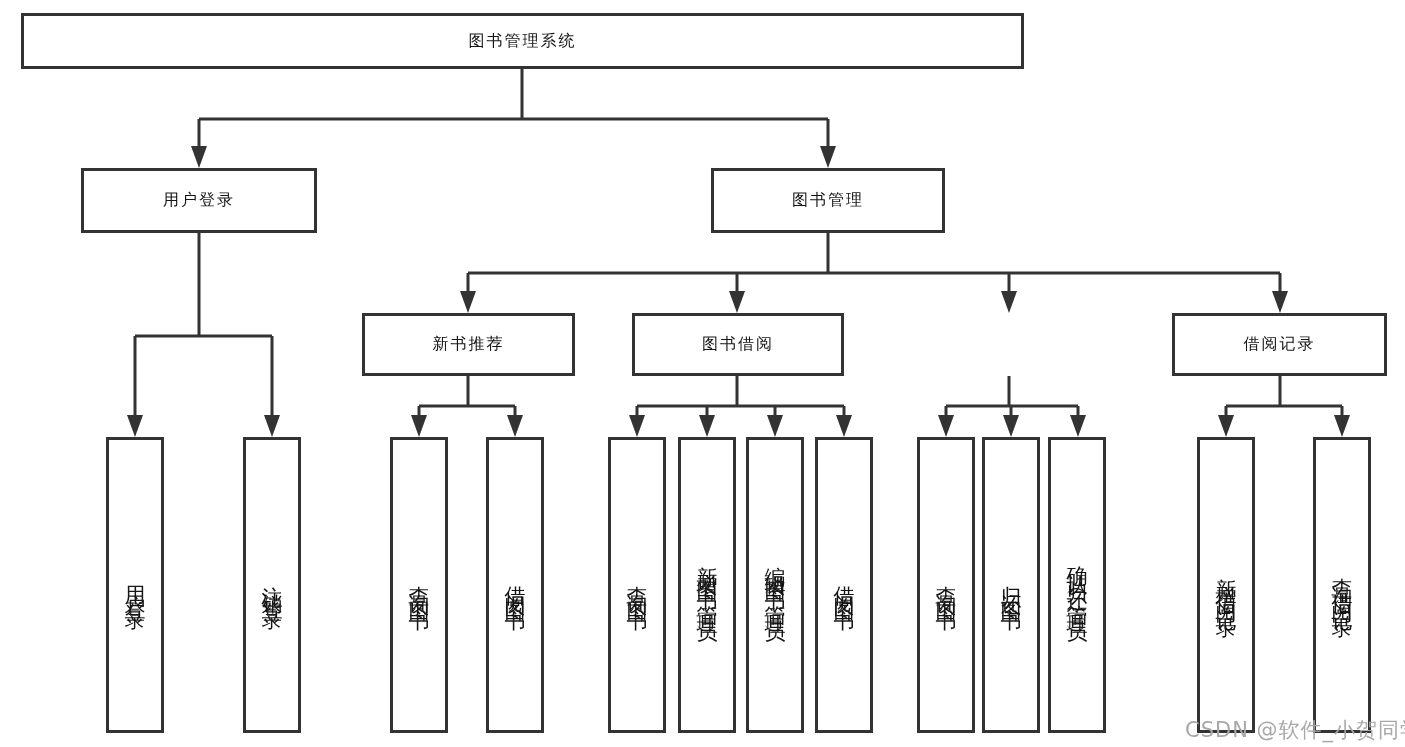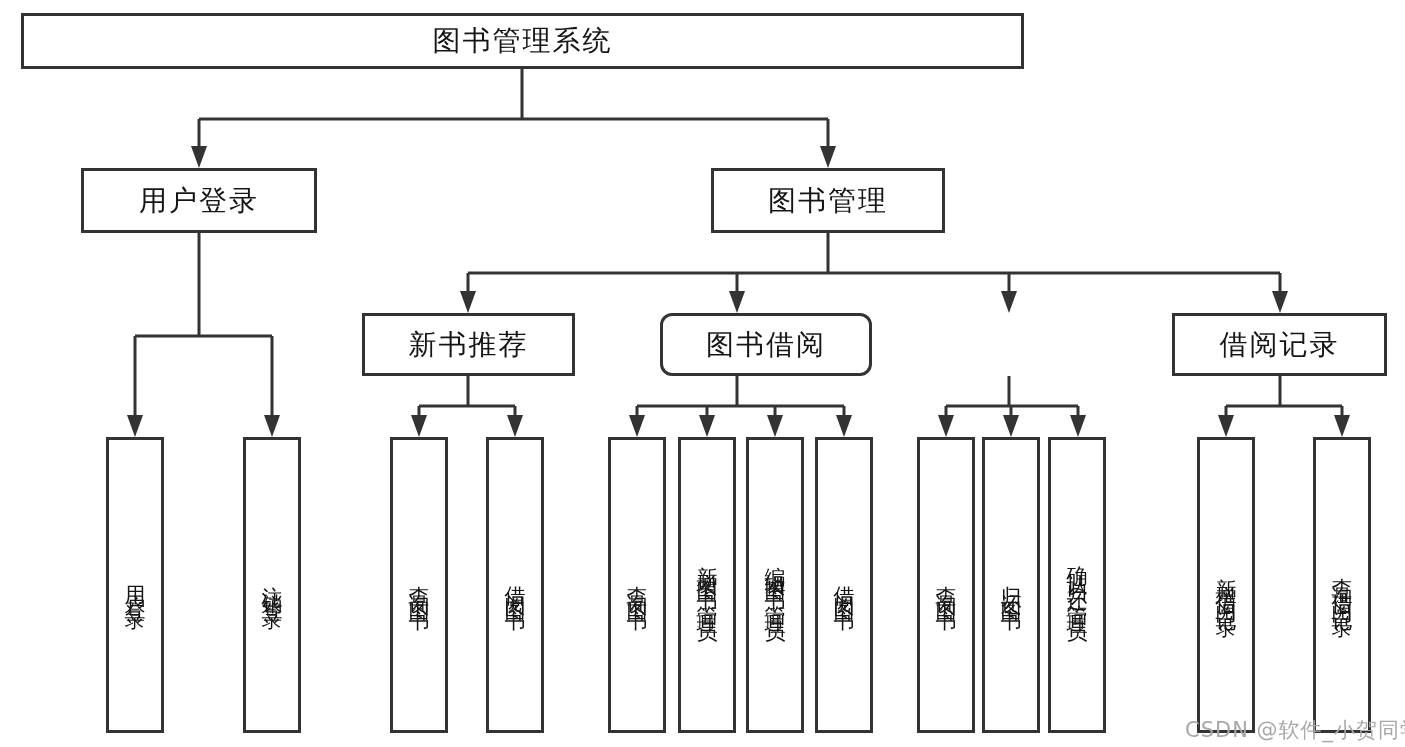--- a/index.html
+++ b/index.html
@@ -28,7 +28,7 @@
     align-items: center;
     justify-content: center;
     color: #151515;
-    font-size: 28px;
+    font-size: 16px;
     letter-spacing: 2px;
     box-sizing: content-box;
     white-space: nowrap;

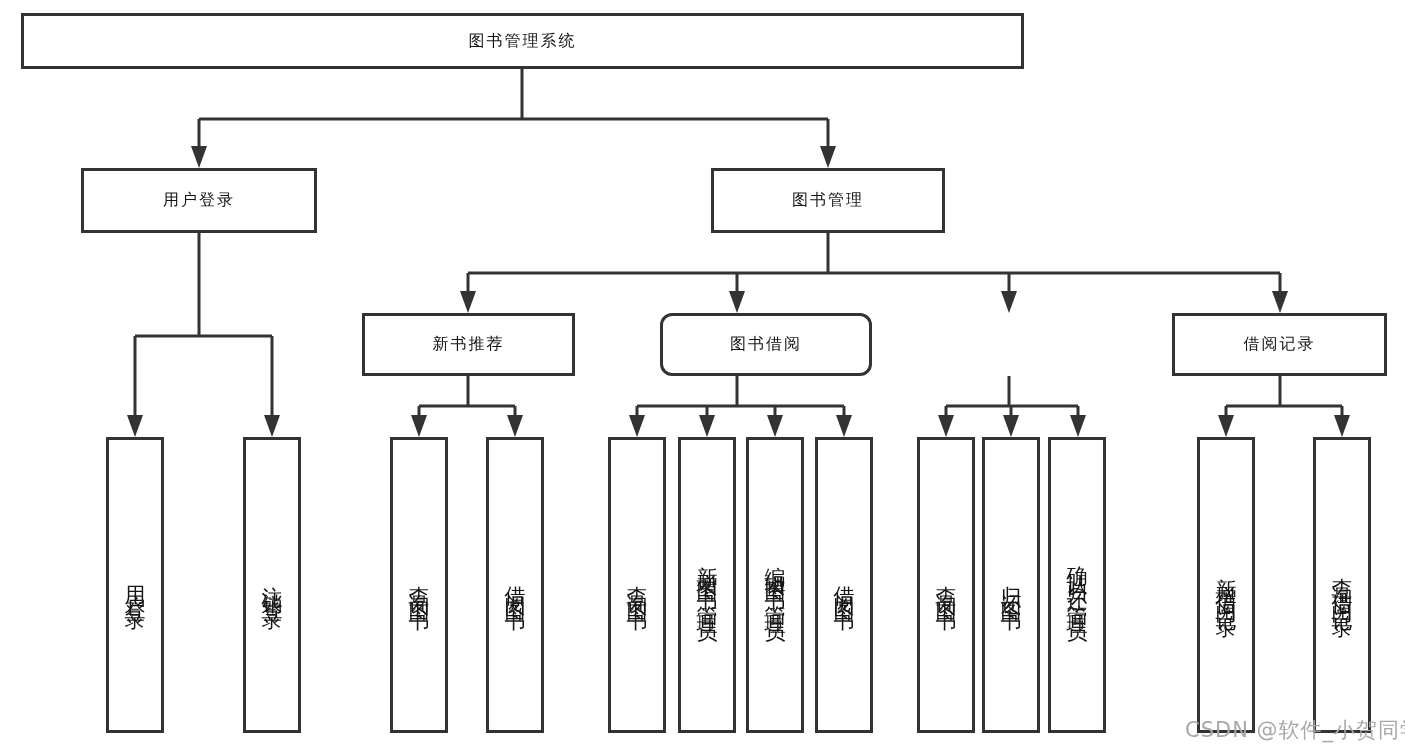--- a/index.html
+++ b/index.html
@@ -48,7 +48,7 @@
   #n-user-login      { left: 81px;   top: 168px; width: 230px; height: 59px; }
   #n-book-mgmt       { left: 711px;  top: 168px; width: 228px; height: 59px; }
   #n-new-book        { left: 362px;  top: 313px; width: 207px; height: 57px; }
-  #n-book-borrow     { left: 660px;  top: 313px; width: 206px; height: 57px; border-radius: 12px; }
+  #n-book-borrow     { left: 632px;  top: 313px; width: 206px; height: 57px; }
   #n-current-borrow  { left: 902px;  top: 313px; width: 209px; height: 57px; }
   #n-borrow-records  { left: 1172px; top: 313px; width: 209px; height: 57px; }
   

